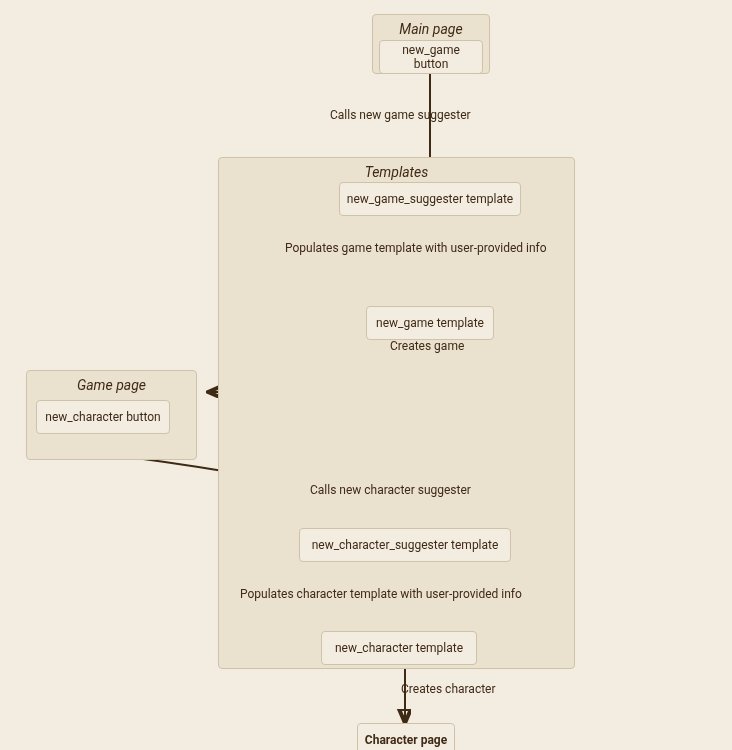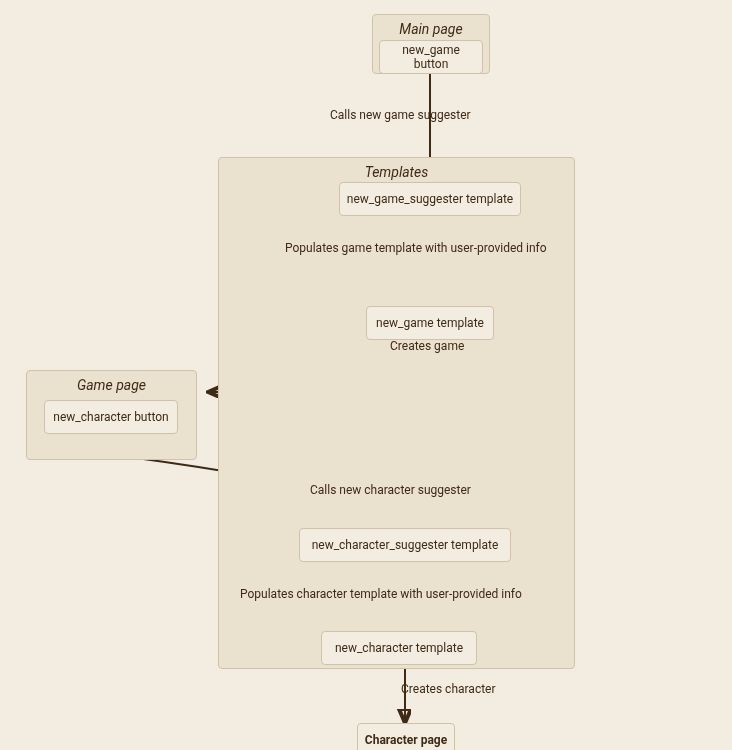--- a/index.html
+++ b/index.html
@@ -121,7 +121,7 @@
     <span>new_character template</span>
   </div>
 
-  <div class="node" style="left:44px; top:400px; width:134px; height:28px;">
+  <div class="node" style="left:36px; top:400px; width:134px; height:28px;">
     <span>new_character button</span>
   </div>
 

